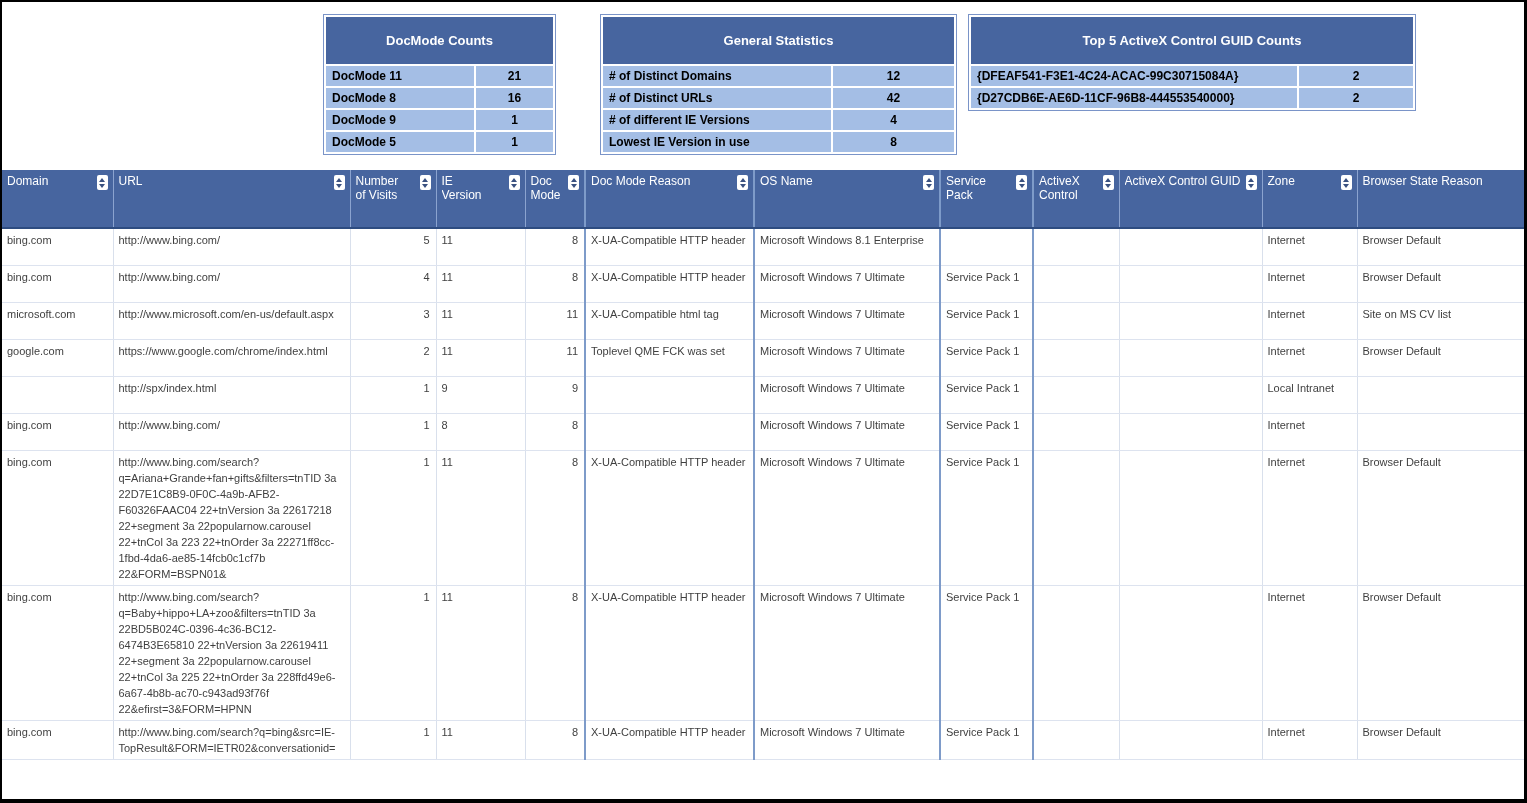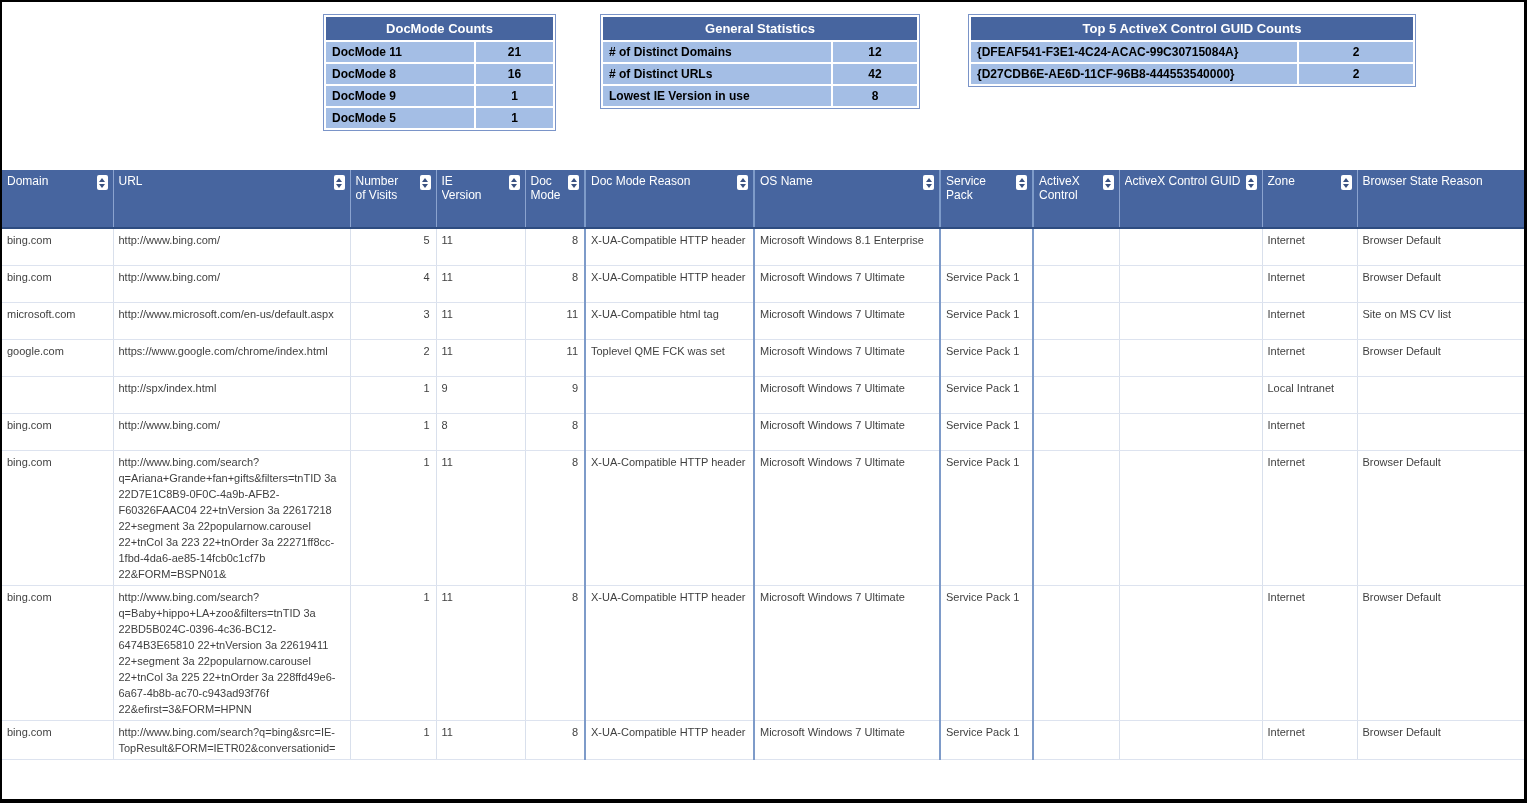--- a/index.html
+++ b/index.html
@@ -26,7 +26,7 @@
   .sumtbl th{
     background:#47659F;color:#fff;
     font-size:13px;font-weight:bold;text-align:center;
-    padding:4px 4px;height:20px;box-sizing:border-box;
+    padding:16px 4px;height:20px;box-sizing:border-box;
   }
   .sumtbl td{
     background:#A4BEE5;color:#000000;

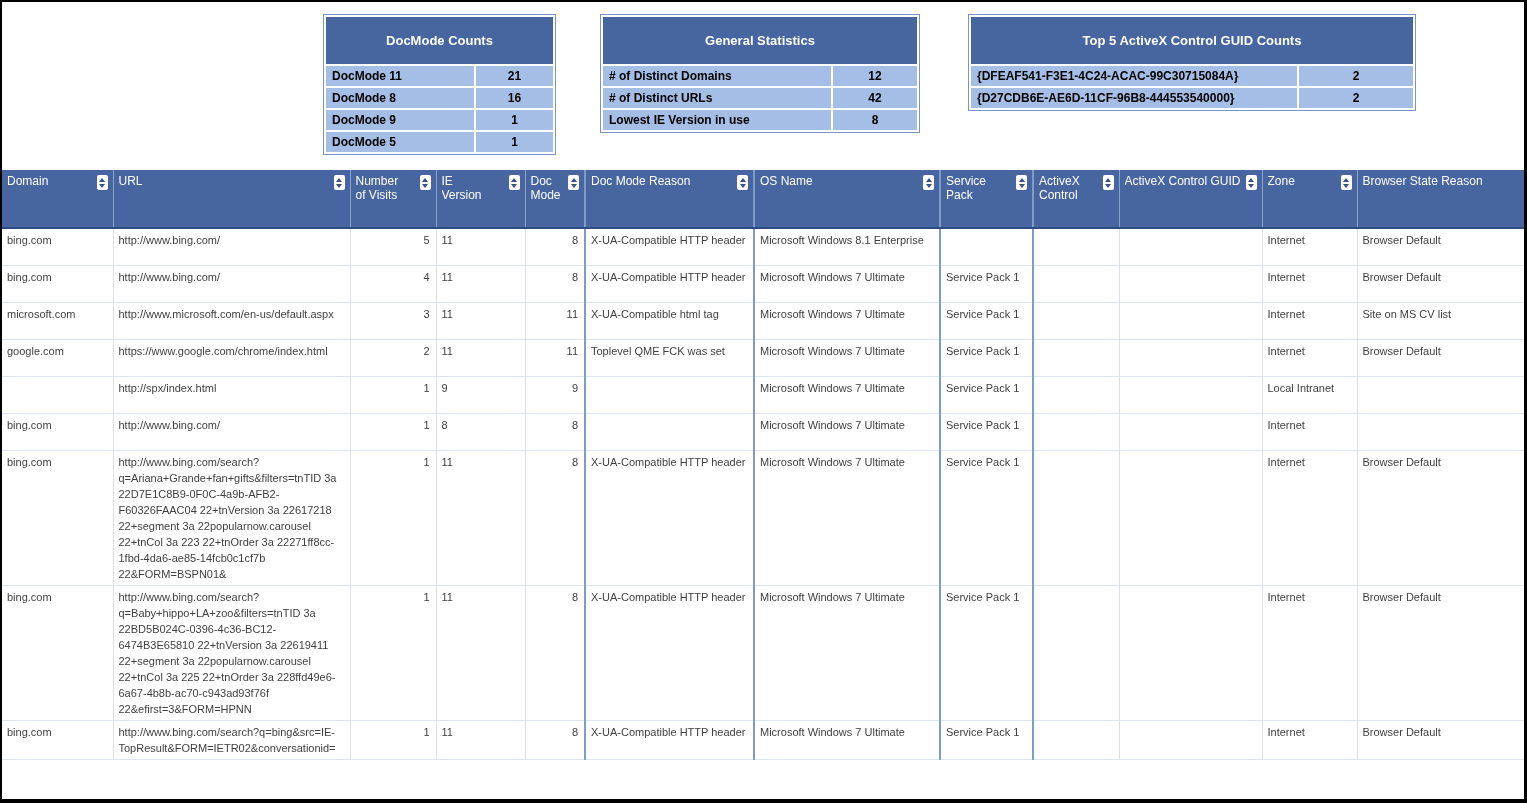--- a/index.html
+++ b/index.html
@@ -37,7 +37,7 @@
   .sumtbl td.val{text-align:center}
   #docmode-table{left:321px;top:12px;width:233px}
   #docmode-table col.c-lbl{width:148px}
-  #genstats-table{left:598px;top:12px;width:320px}
+  #genstats-table{left:598px;top:12px;width:357px}
   #genstats-table col.c-lbl{width:228px}
   #activex-table{left:966px;top:12px;width:448px}
   #activex-table col.c-lbl{width:326px}

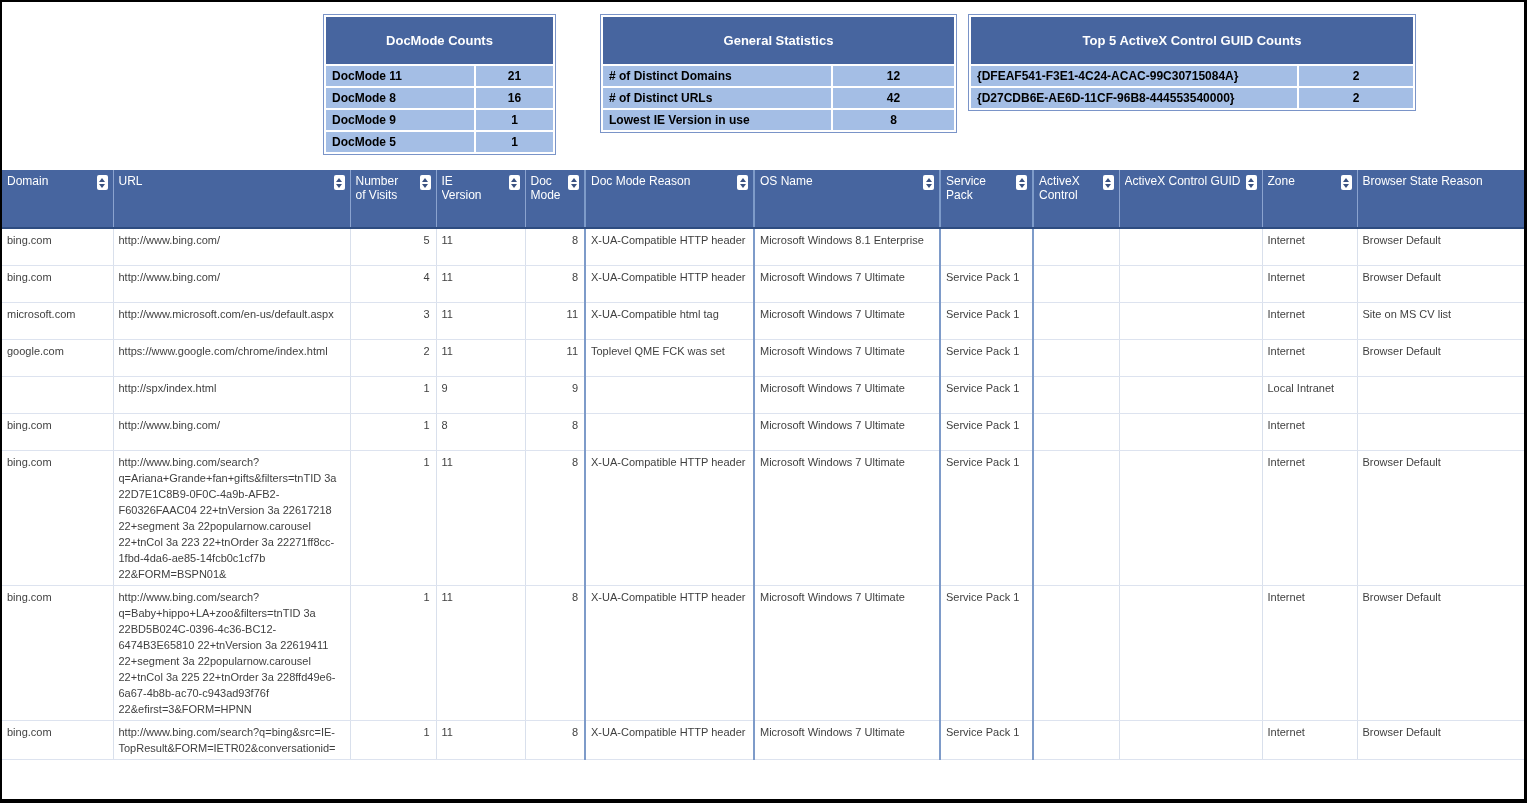--- a/index.html
+++ b/index.html
@@ -143,6 +143,10 @@
       <tr>
         <td class="lbl"># of Distinct URLs</td>
         <td class="val">42</td>
+      </tr>
+      <tr>
+        <td class="lbl"># of different IE Versions</td>
+        <td class="val">4</td>
       </tr>
       <tr>
         <td class="lbl">Lowest IE Version in use</td>

